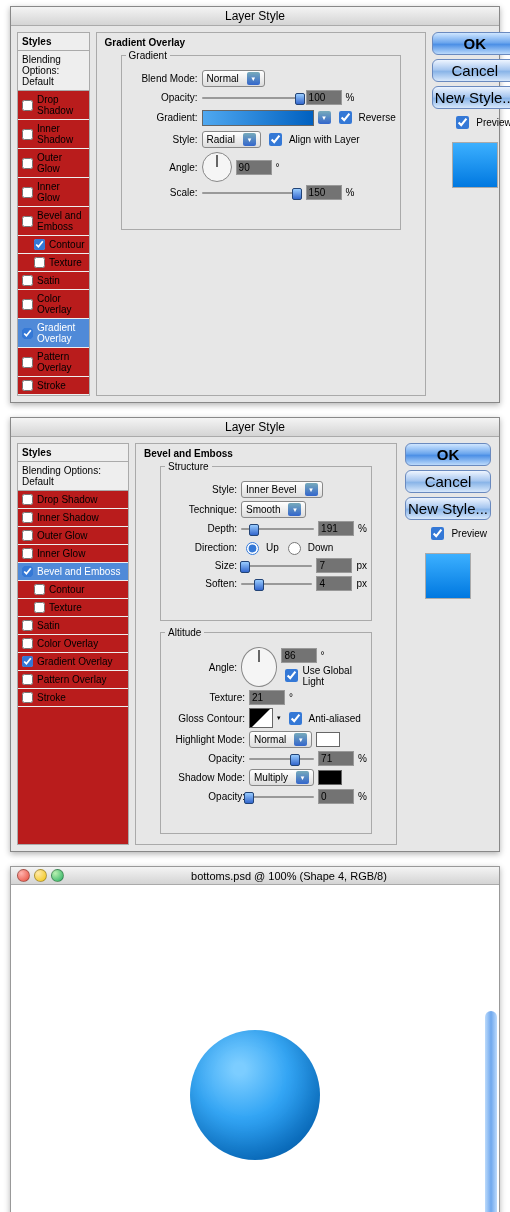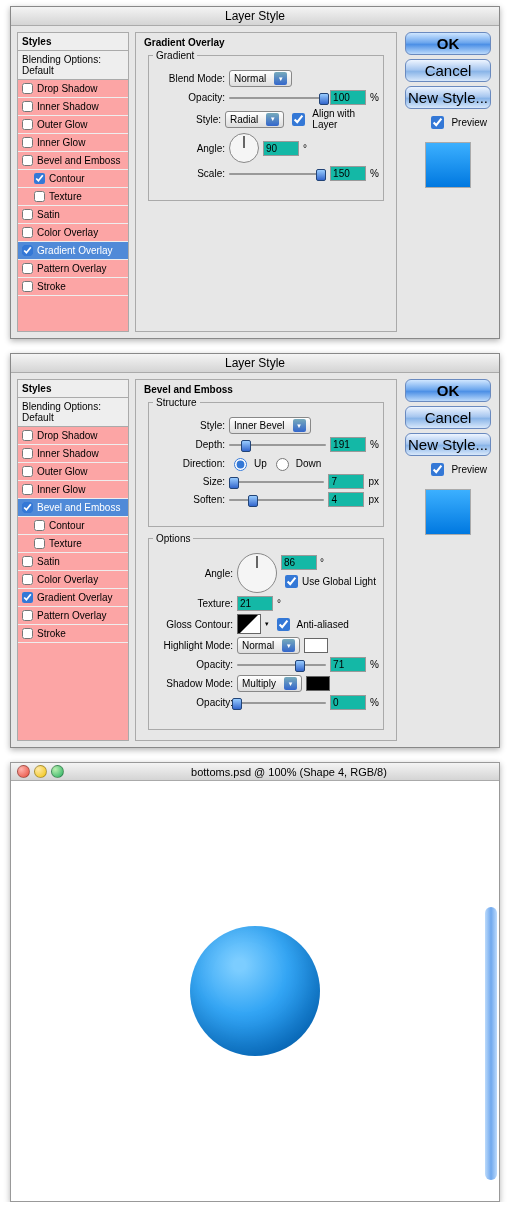--- a/index.html
+++ b/index.html
@@ -6,7 +6,7 @@
 .dialog{margin:6px 10px 14px;border:1px solid #888;background:#e7e7e7;box-shadow:0 2px 6px rgba(0,0,0,.3)}
 .titlebar{background:linear-gradient(#f4f4f4,#d4d4d4);text-align:center;font-size:12px;padding:2px 0;border-bottom:1px solid #aaa}
 .dialog-body{display:flex;padding:6px;gap:6px}
-.styles-panel{width:110px;border:1px solid #aaa;background:#fca5a5}
+.styles-panel{width:110px;border:1px solid #aaa;background:#b91c1c}
 .styles-header{background:#eee;padding:3px 4px;border-bottom:1px solid #aaa;font-weight:bold}
 .blend-header{background:#eee;padding:3px 4px;border-bottom:1px solid #aaa}
 .style-item{padding:3px 4px;border-bottom:1px solid #eee;display:flex;align-items:center;gap:4px;cursor:pointer}

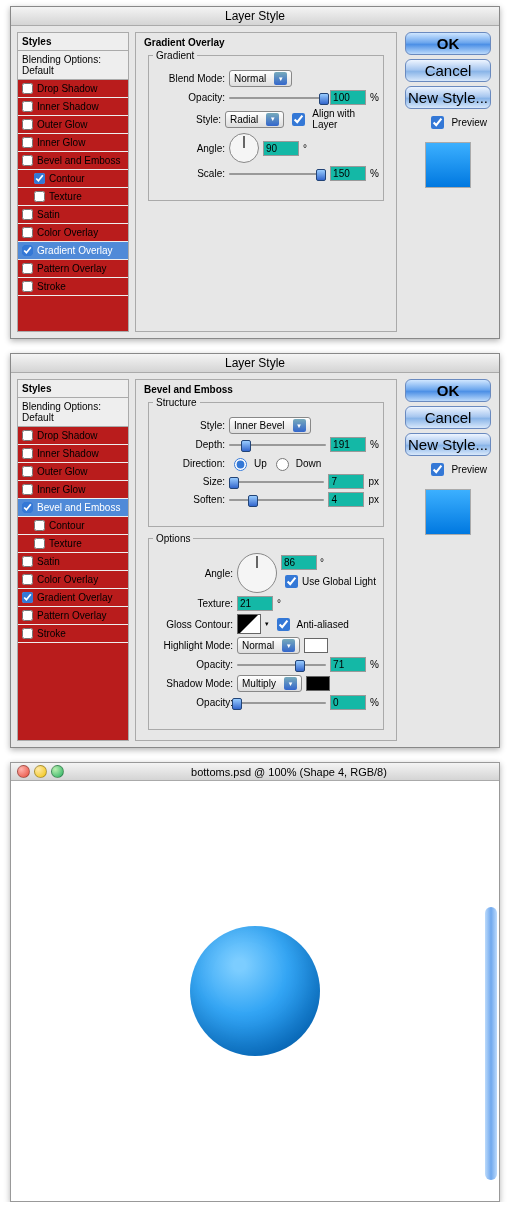--- a/index.html
+++ b/index.html
@@ -15,7 +15,7 @@
 .style-item input[type=checkbox]{margin:0;width:11px;height:11px}
 .center-panel{flex:1;border:1px solid #aaa;padding:4px 8px;min-height:290px}
 .section-title{font-weight:bold;margin-bottom:2px}
-fieldset{border:1px solid #aaa;margin:0 4px 6px;padding:6px 4px 16px}
+fieldset{border:1px solid #aaa;margin:0 16px 6px;padding:6px 4px 26px}
 legend{padding:0 3px}
 .row{display:flex;align-items:center;margin:3px 0;gap:4px}
 .row-label{width:72px;text-align:right}

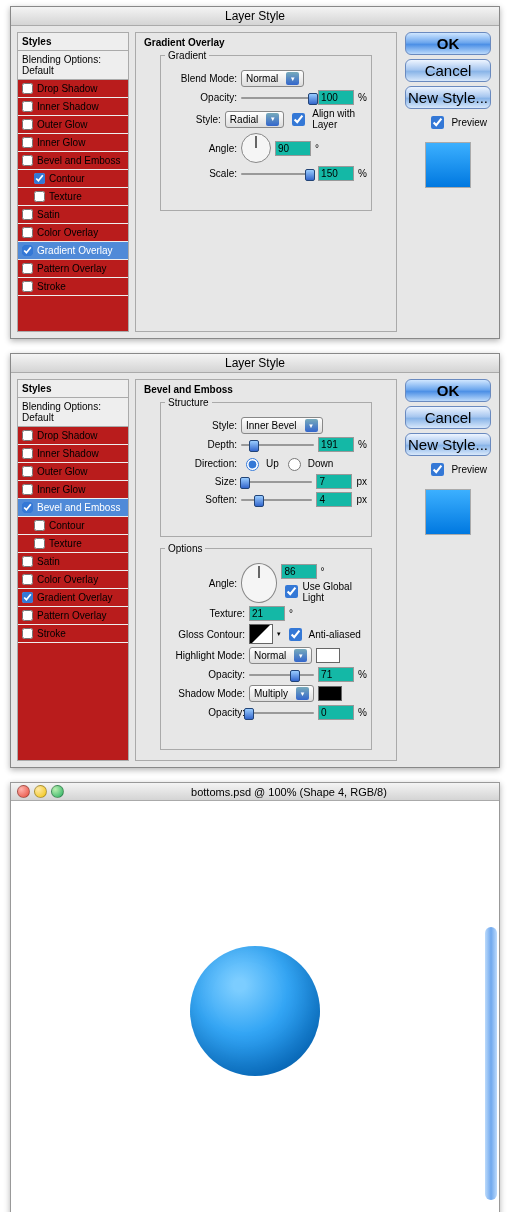--- a/index.html
+++ b/index.html
@@ -22,7 +22,7 @@
 .row-label.wide{width:80px}
 .dropdown{background:linear-gradient(#fff,#ddd);border:1px solid #888;border-radius:3px;padding:1px 4px;display:inline-flex;align-items:center;gap:4px}
 .dropdown .cap{background:linear-gradient(#7ab,#36c);width:13px;height:13px;border-radius:2px;margin-left:4px;display:flex;align-items:center;justify-content:center;color:#fff;font-size:7px}
-.num-input{width:30px;border:1px solid #999;background:#14b8a6;padding:1px 2px;text-align:left;font-size:10px}
+.num-input{width:30px;border:1px solid #999;background:#737373;padding:1px 2px;text-align:left;font-size:10px}
 .slider{position:relative;height:10px;display:inline-block;flex:1;max-width:100px}
 .slider .track{position:absolute;top:4px;left:0;right:0;height:2px;background:#999;border-radius:1px}
 .slider .thumb{position:absolute;top:0;width:8px;height:10px;background:linear-gradient(#9cf,#36c);border:1px solid #247;border-radius:2px;transform:translateX(-50%)}

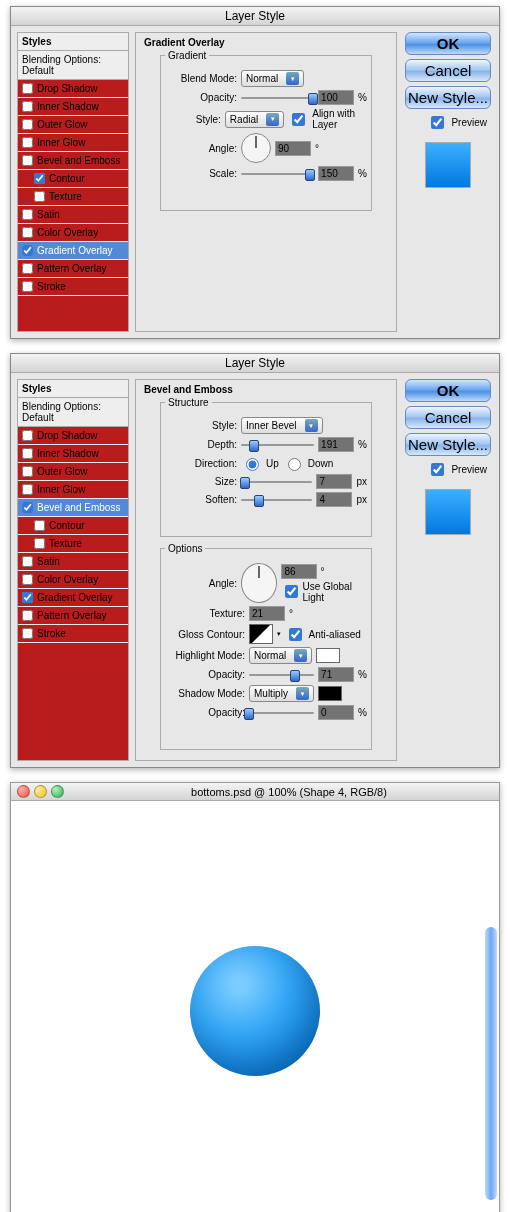--- a/index.html
+++ b/index.html
@@ -129,6 +129,13 @@
             <span>%</span>
           </div>
     <div class="row">
+            <span class="row-label">Gradient:</span>
+     <span class="grad-swatch"></span>
+            <span class="cap" style="background:linear-gradient(#7ab,#36c);width:13px;height:13px;border-radius:2px;color:#fff;display:inline-flex;align-items:center;justify-content:center;font-size:7px">▾</span>
+     <input type="checkbox" checked="" style="">
+            <span>Reverse</span>
+          </div>
+    <div class="row">
             <span class="row-label">Style:</span>
      <span class="dropdown">
               <span>Radial</span>

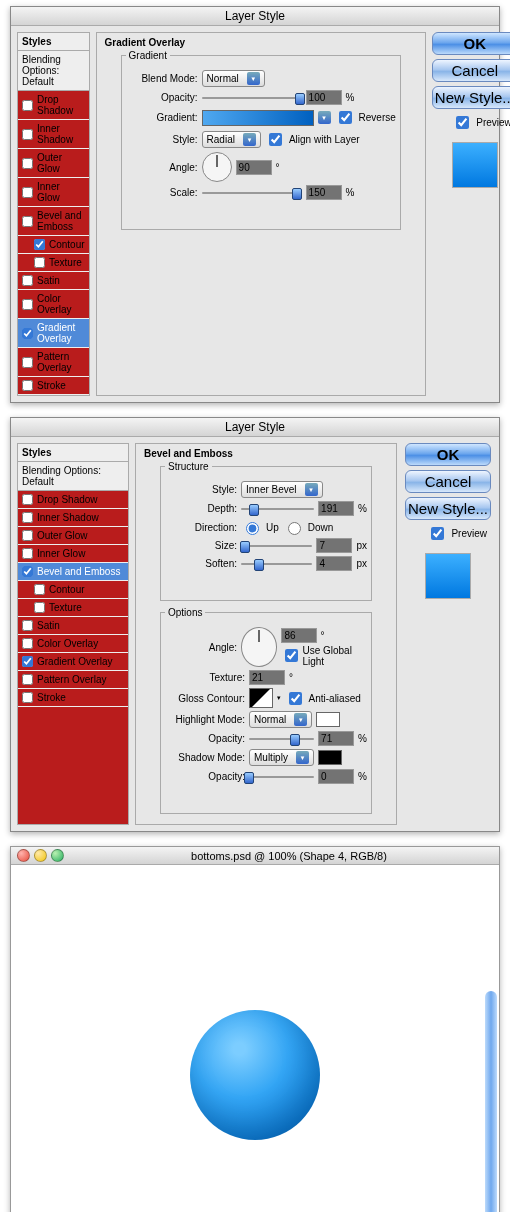--- a/index.html
+++ b/index.html
@@ -243,6 +243,13 @@
             </span>
           </div>
     <div class="row">
+            <span class="row-label">Technique:</span>
+     <span class="dropdown">
+              <span>Smooth</span>
+              <span class="cap">▾</span>
+            </span>
+          </div>
+    <div class="row">
             <span class="row-label">Depth:</span>
      <span class="slider">
               <span class="track"></span>

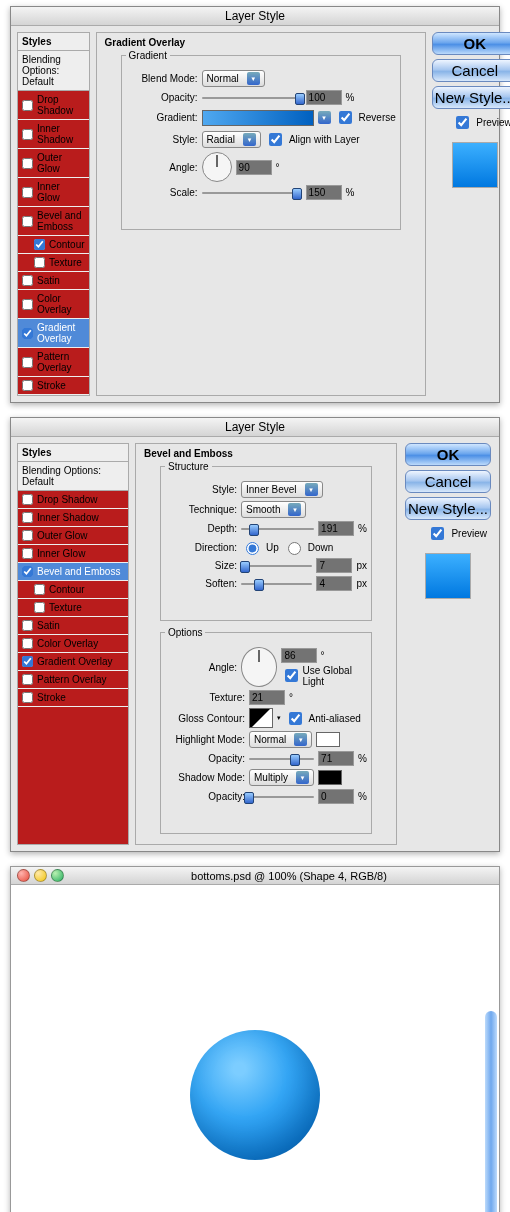--- a/index.html
+++ b/index.html
@@ -285,7 +285,7 @@
           </div>
    </fieldset>
    <fieldset>
-    <legend>Options</legend>
+    <legend>Altitude</legend>
     <div class="row">
             <span class="row-label wide">Angle:</span>
      <span class="angle-dial" style="width:38px;height:38px"></span>

